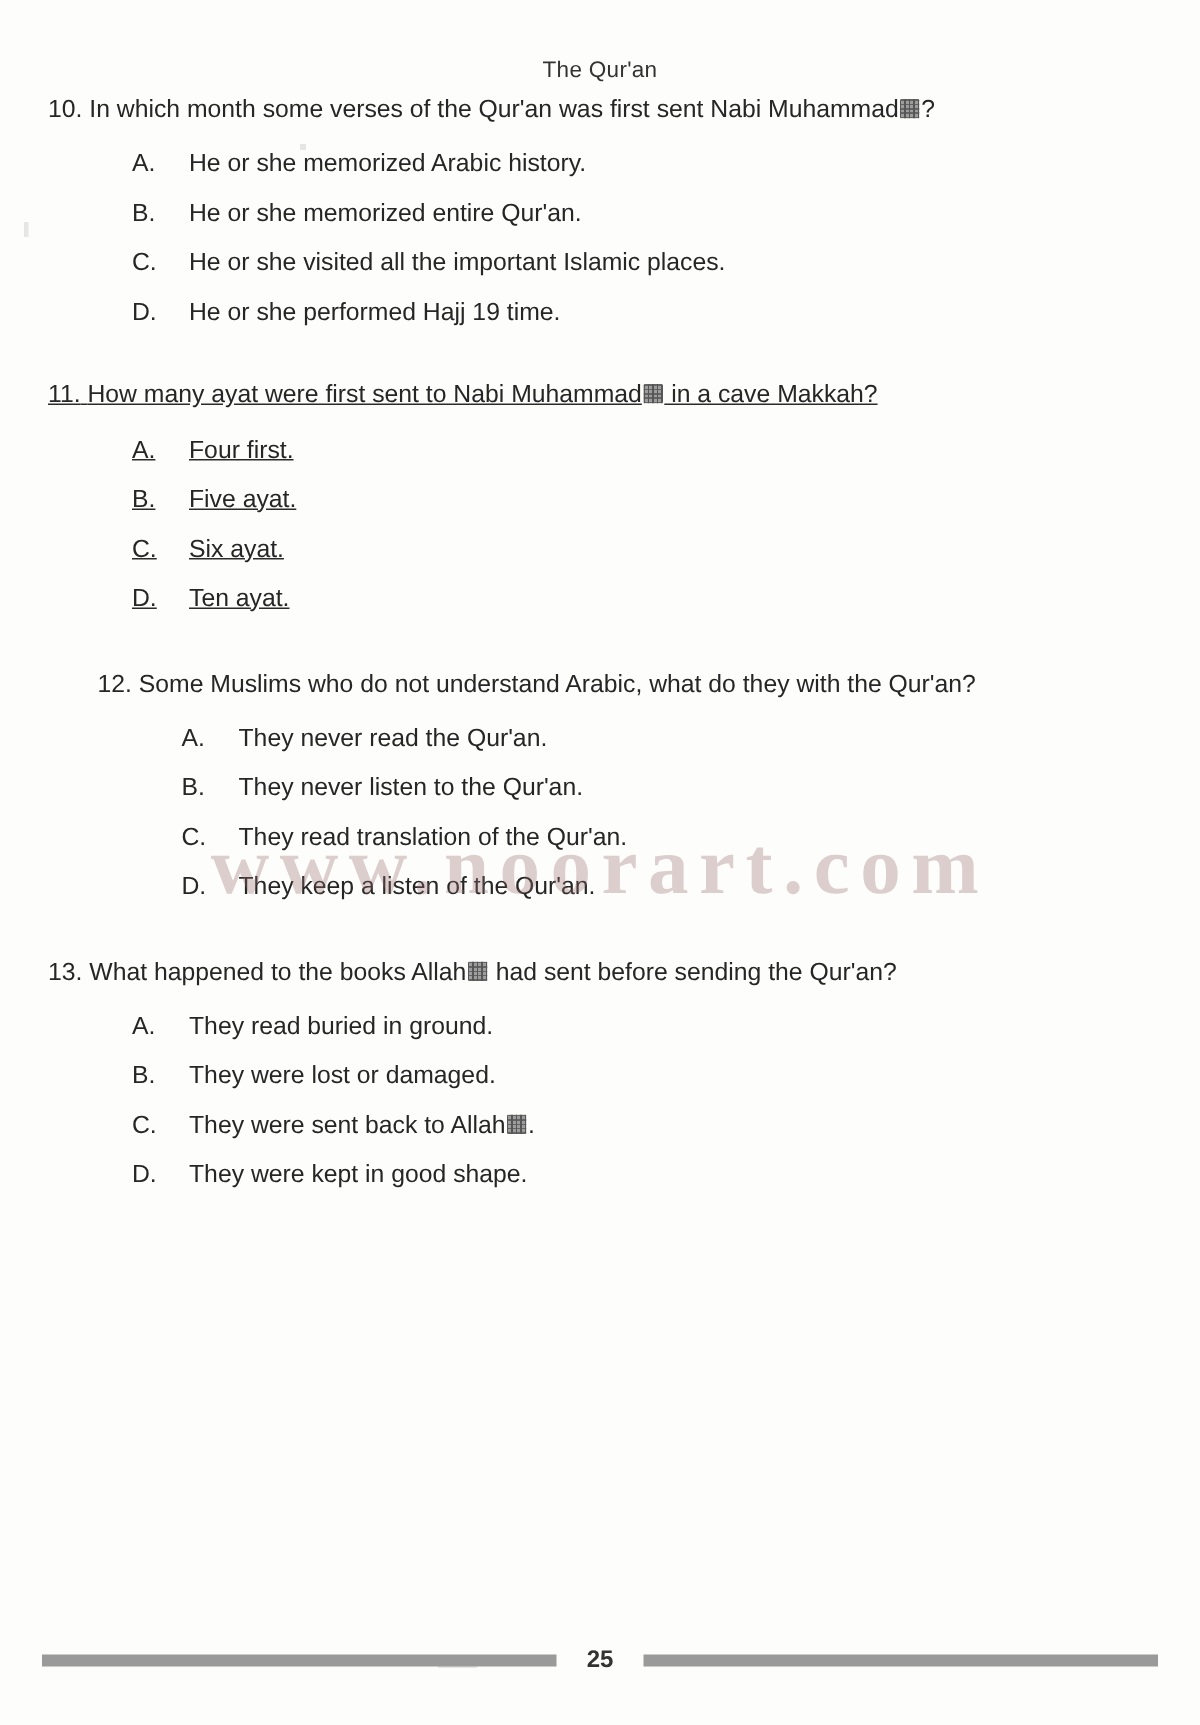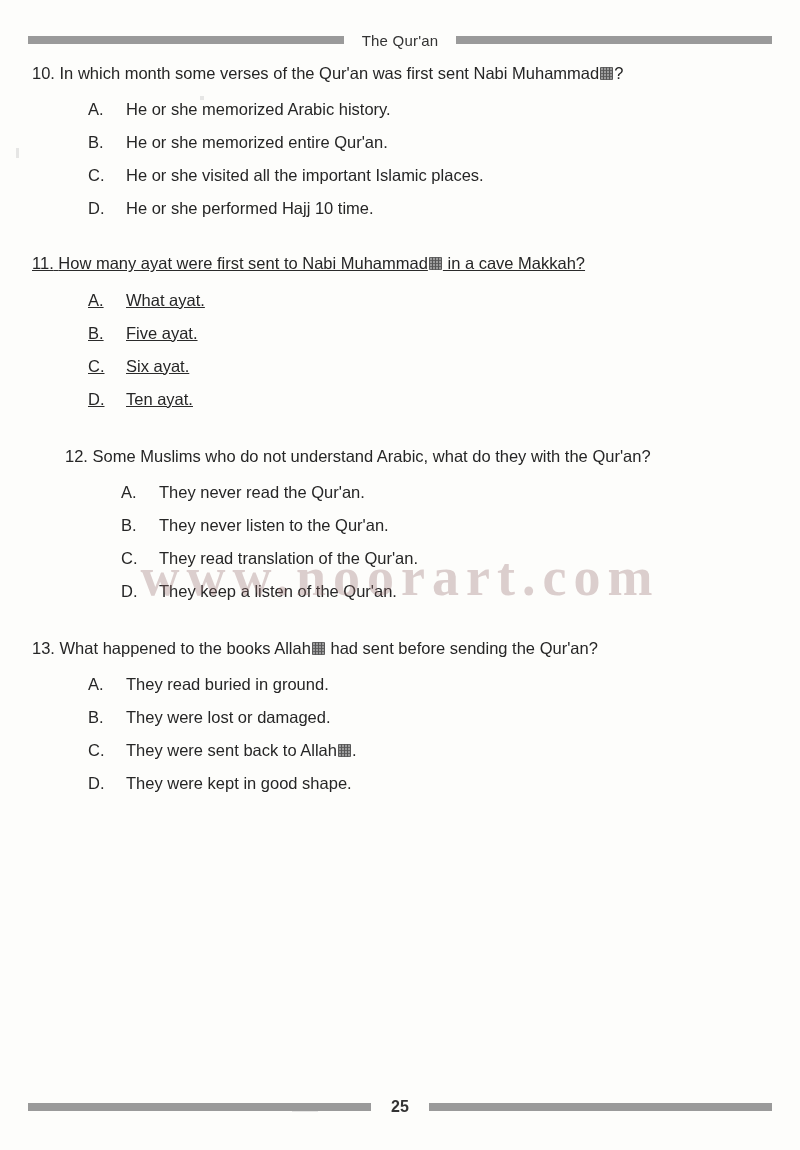--- a/index.html
+++ b/index.html
@@ -32,6 +32,7 @@
     display: flex;
     align-items: center;
     gap: 12px;
+    flex-direction: column;
   }
   .rule {
     flex: 1 1 auto;

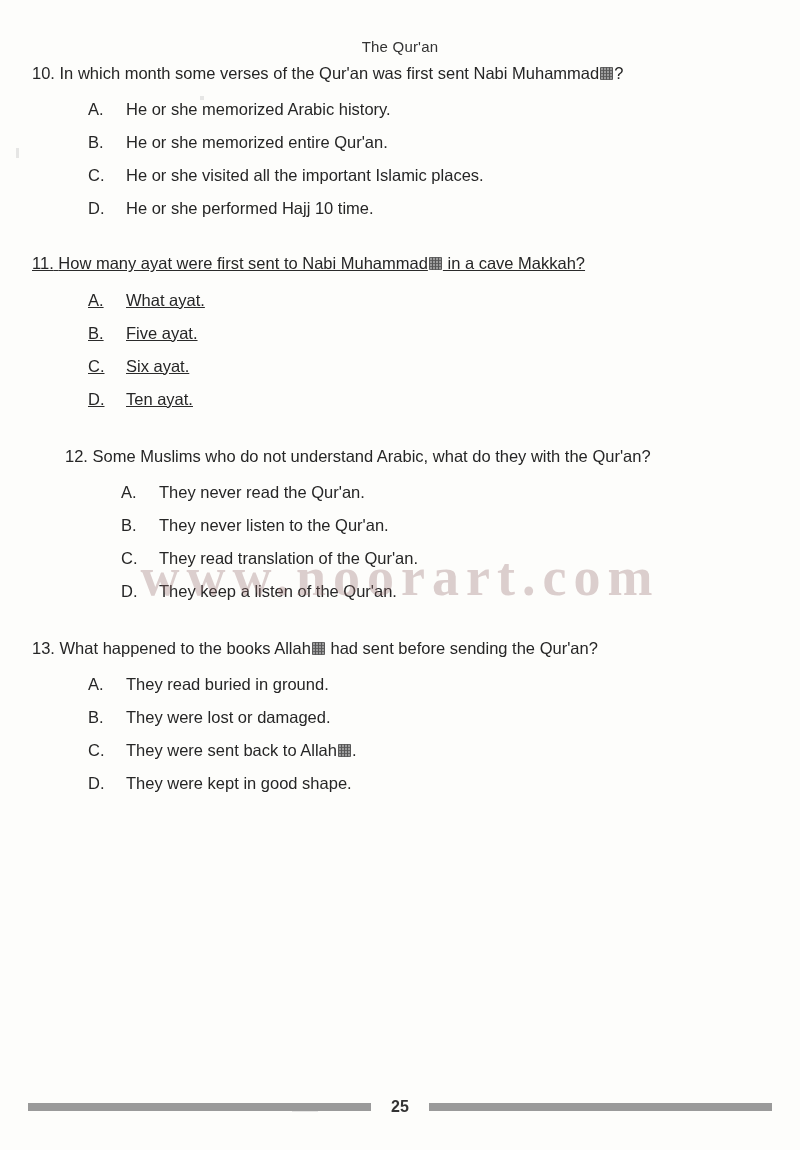--- a/index.html
+++ b/index.html
@@ -180,7 +180,7 @@
         </div>
         <div class="choice">
           <span class="choice-letter">D.</span>
-          <span class="choice-body">He or she performed Hajj 10 time.</span>
+          <span class="choice-body">He or she performed Hajj 19 time.</span>
         </div>
       </div>
     </div>

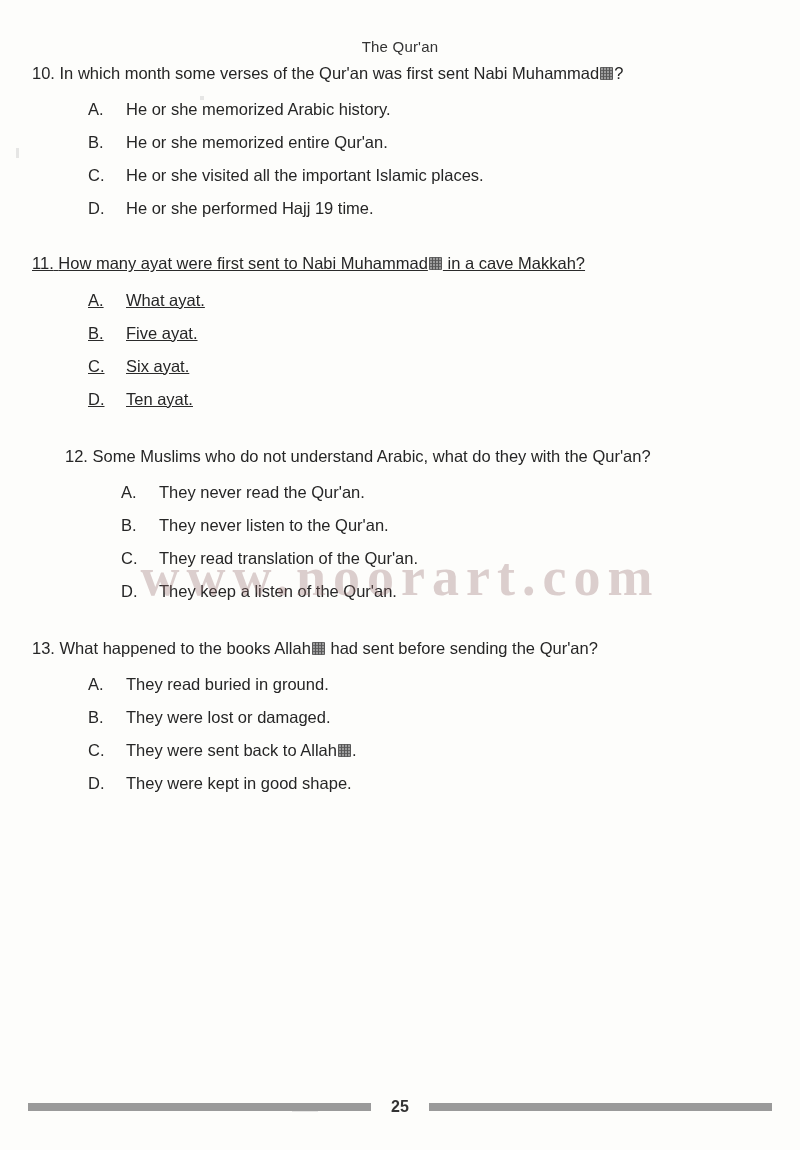--- a/index.html
+++ b/index.html
@@ -193,7 +193,7 @@
       <div class="choices">
         <div class="choice">
           <span class="choice-letter">A.</span>
-          <span class="choice-body">What ayat.</span>
+          <span class="choice-body">Four first.</span>
         </div>
         <div class="choice">
           <span class="choice-letter">B.</span>

